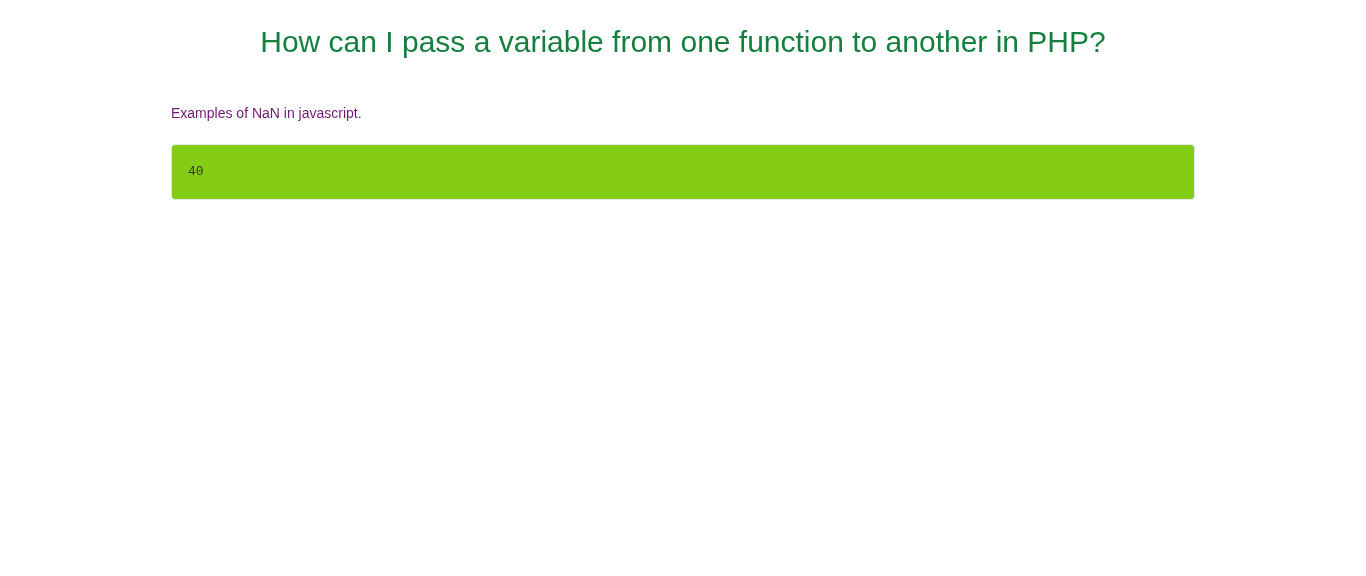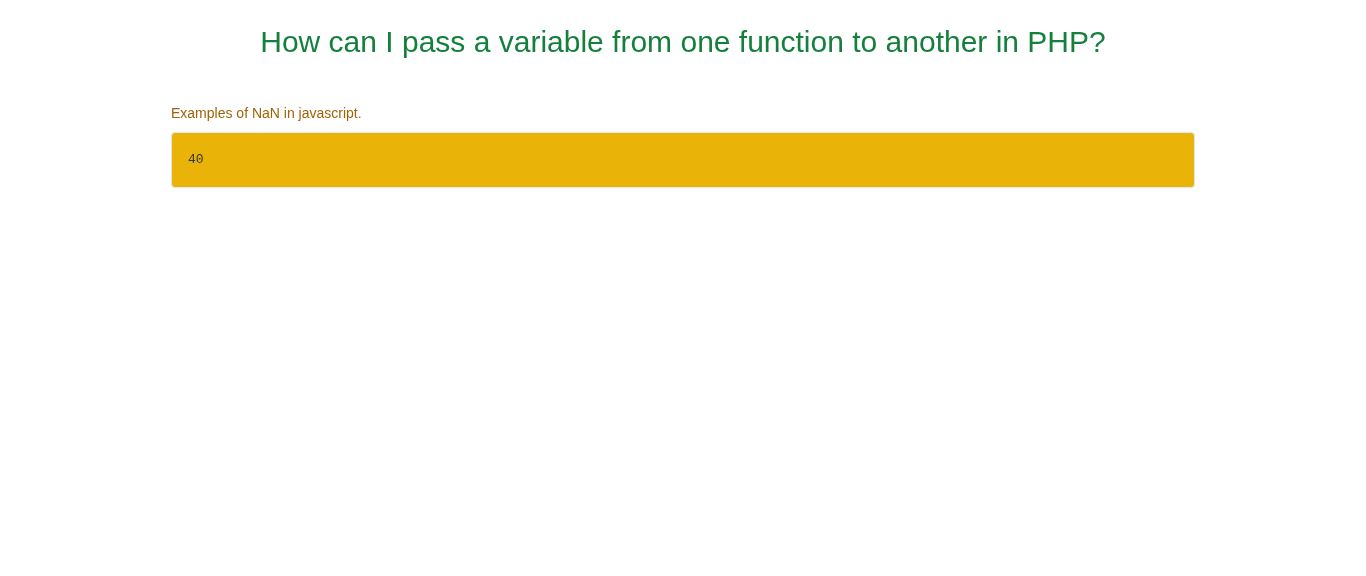--- a/index.html
+++ b/index.html
@@ -30,8 +30,8 @@
     }
     .description {
       font-size: 14px;
-      color: #a16207;
-      margin-bottom: 8px;
+      color: #701a75;
+      margin-bottom: 20px;
       line-height: 1.4;
     }
     .code-block {

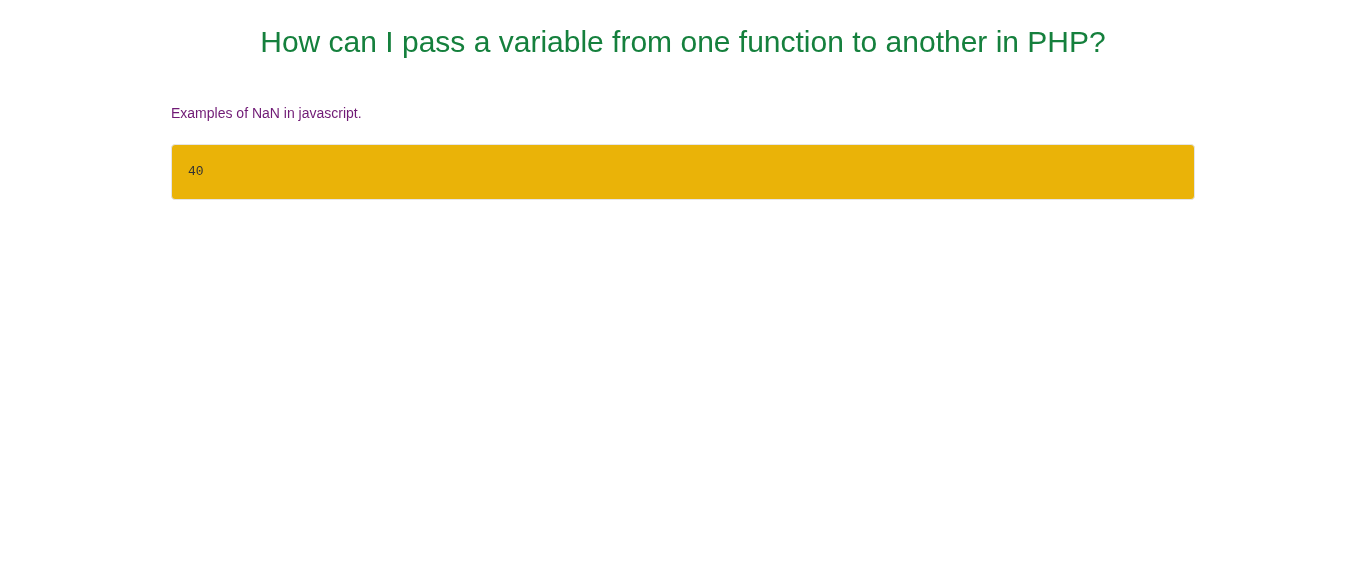--- a/index.html
+++ b/index.html
@@ -35,7 +35,7 @@
       line-height: 1.4;
     }
     .code-block {
-      background: #eab308;
+      background: #84cc16;
       border: 1px solid #e5e5e5;
       border-radius: 4px;
       padding: 18px 16px;

